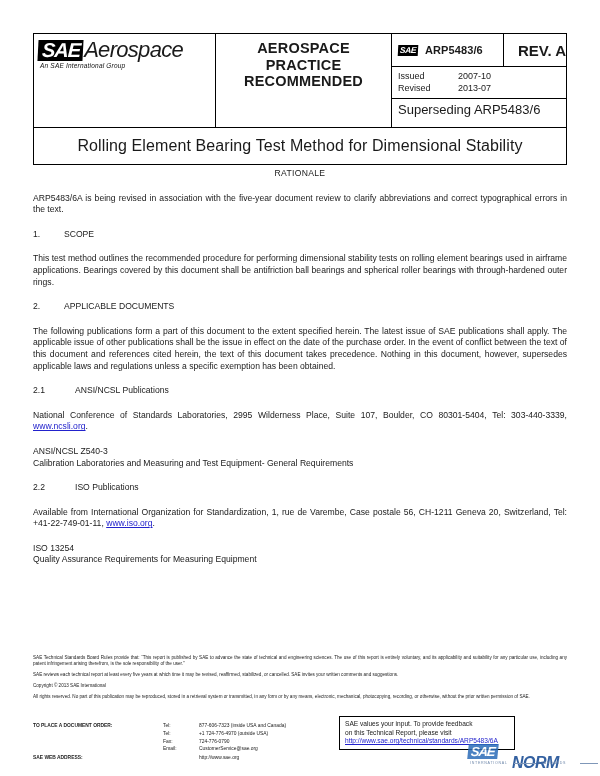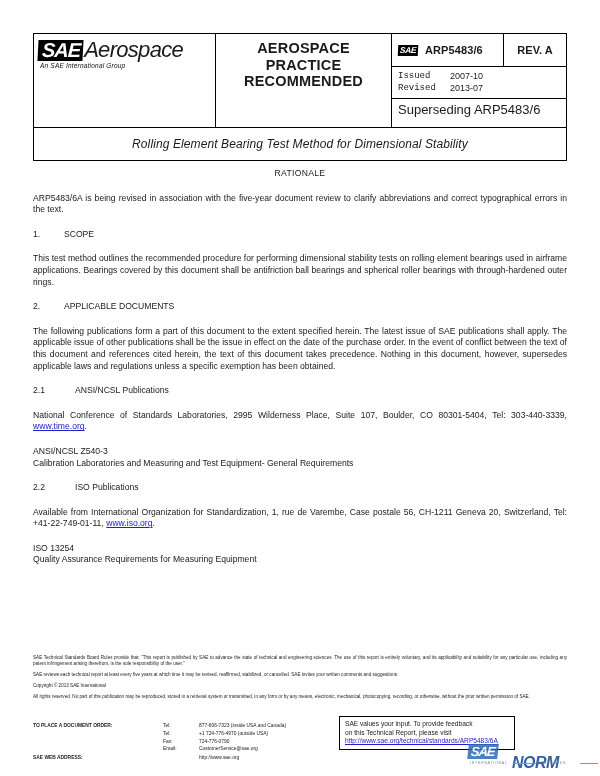--- a/index.html
+++ b/index.html
@@ -126,9 +126,9 @@
   }
   .hdr-rev {
     width: 62px;
-    text-align: center;
-    font-weight: bold;
-    font-size: 11px;
+    text-align: right;
+    font-weight: bold;
+    font-size: 15px;
   }
   .hdr-dates {
     border-bottom: 1.3px solid #000;

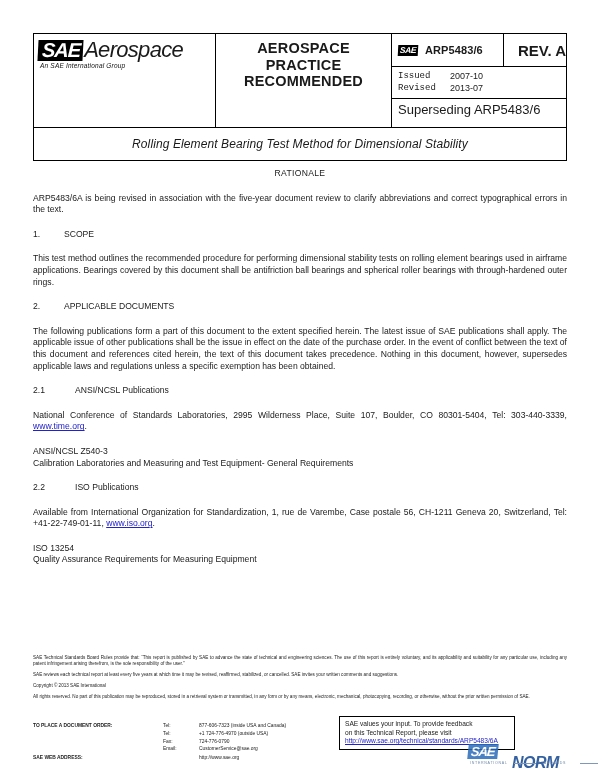--- a/index.html
+++ b/index.html
@@ -139,7 +139,7 @@
   .date-row {
     display: flex;
   }
-  .date-label { width: 52px; font-family: Liberation Mono, monospace; }
+  .date-label { width: 60px; }
   .hdr-super {
     padding: 5px 6px 5px 6px;
     font-size: 13px;

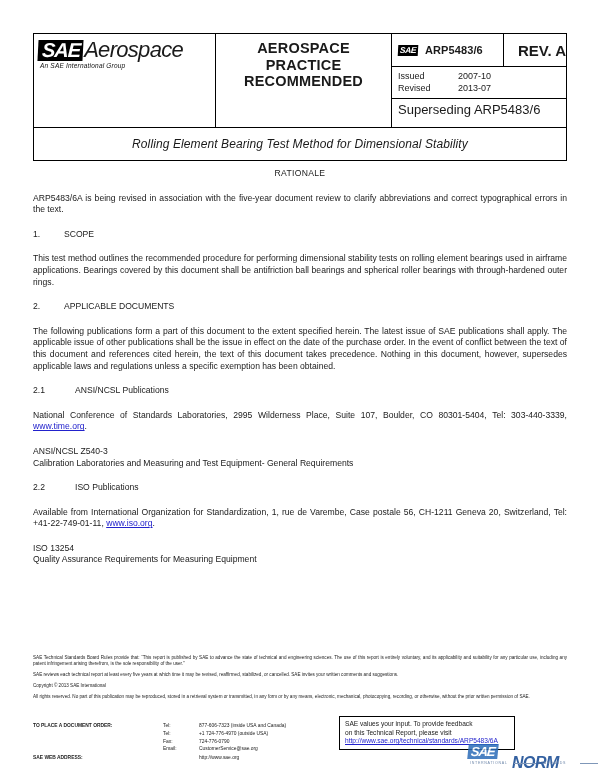--- a/index.html
+++ b/index.html
@@ -149,10 +149,9 @@
   .hdr-title {
     border-top: 1.3px solid #000;
     text-align: center;
-    font-size: 12px;
+    font-size: 16px;
     padding: 9px 4px 9px 4px;
     letter-spacing: 0.1px;
-    font-style: italic;
   }
 
   

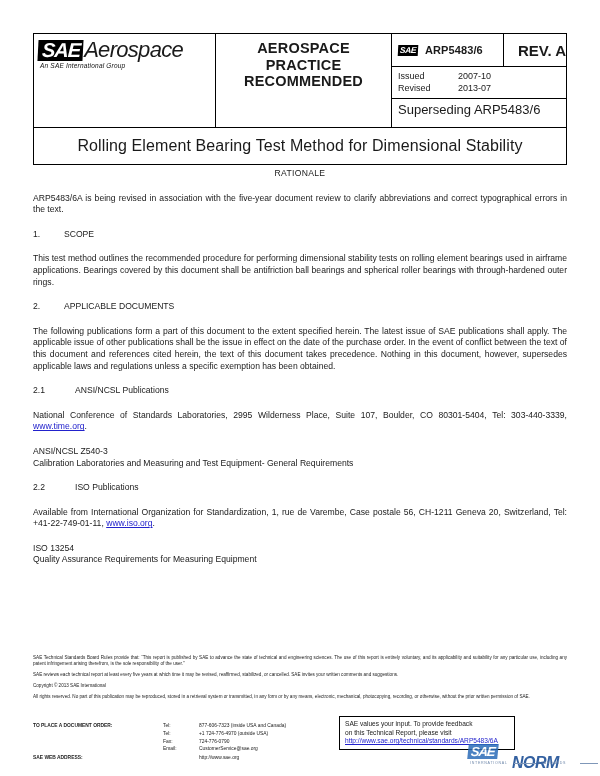--- a/index.html
+++ b/index.html
@@ -390,7 +390,7 @@
       <span>ANSI/NCSL Publications</span>
     </div>
 
-    <p class="para"><span>National Conference of Standards Laboratories, 2995 Wilderness Place, Suite 107, Boulder, CO 80301-5404, Tel: 303-440-3339, </span><a class="lnk" href="#">www.time.org</a><span>.</span></p>
+    <p class="para"><span>National Conference of Standards Laboratories, 2995 Wilderness Place, Suite 107, Boulder, CO 80301-5404, Tel: 303-440-3339, </span><a class="lnk" href="#">www.ncsli.org</a><span>.</span></p>
 
     <div class="doc-ref">
       <span class="doc-ref-id">ANSI/NCSL Z540-3</span>

